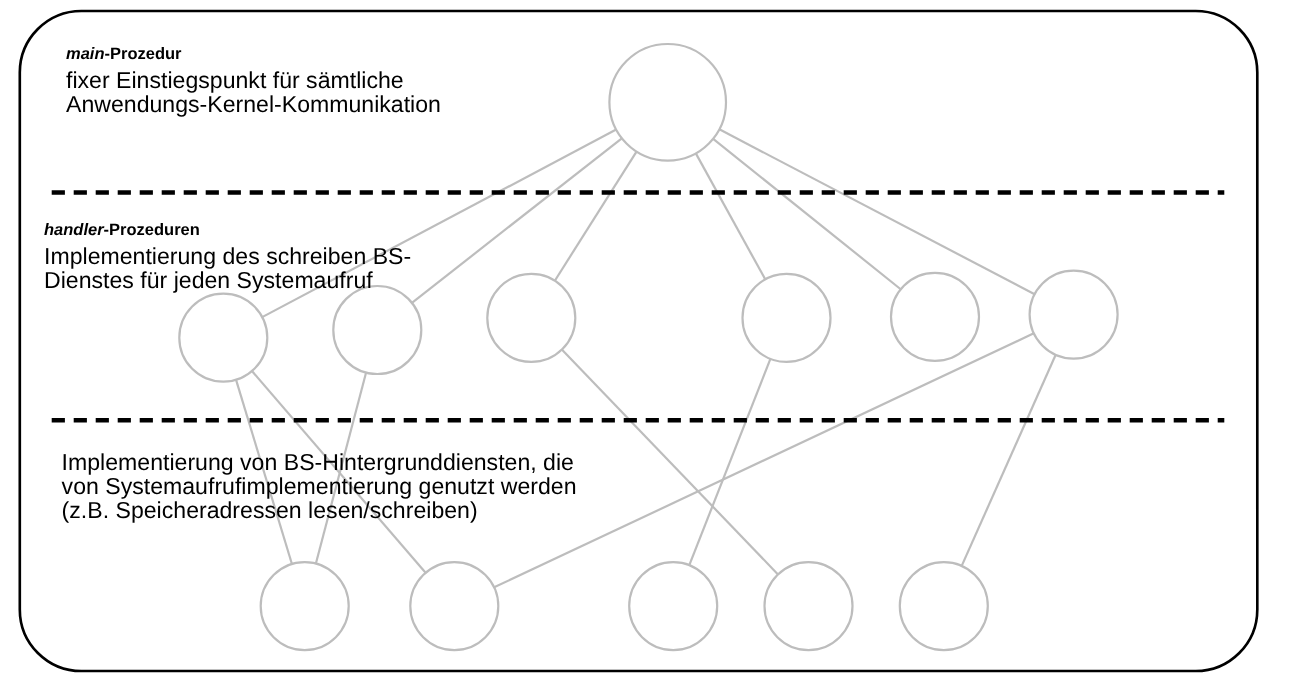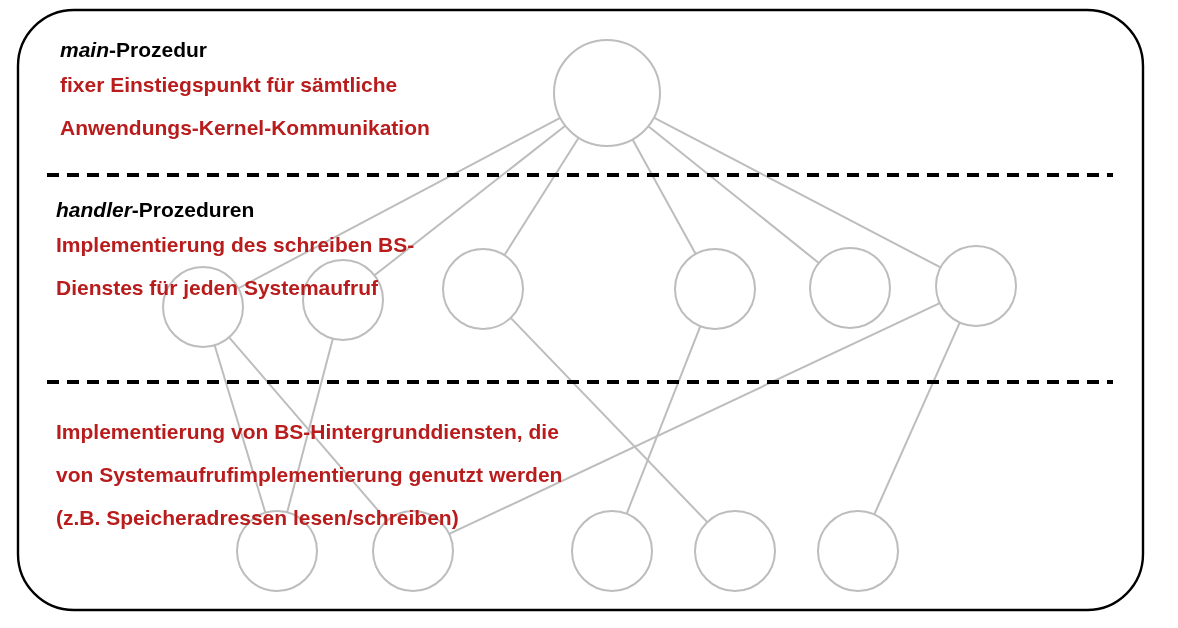--- a/index.html
+++ b/index.html
@@ -27,7 +27,7 @@
     z-index: 5;
   }
   .block-title {
-    font-size: 21px;
+    font-size: 15px;
     font-weight: bold;
     color: #000000;
     line-height: 27px;

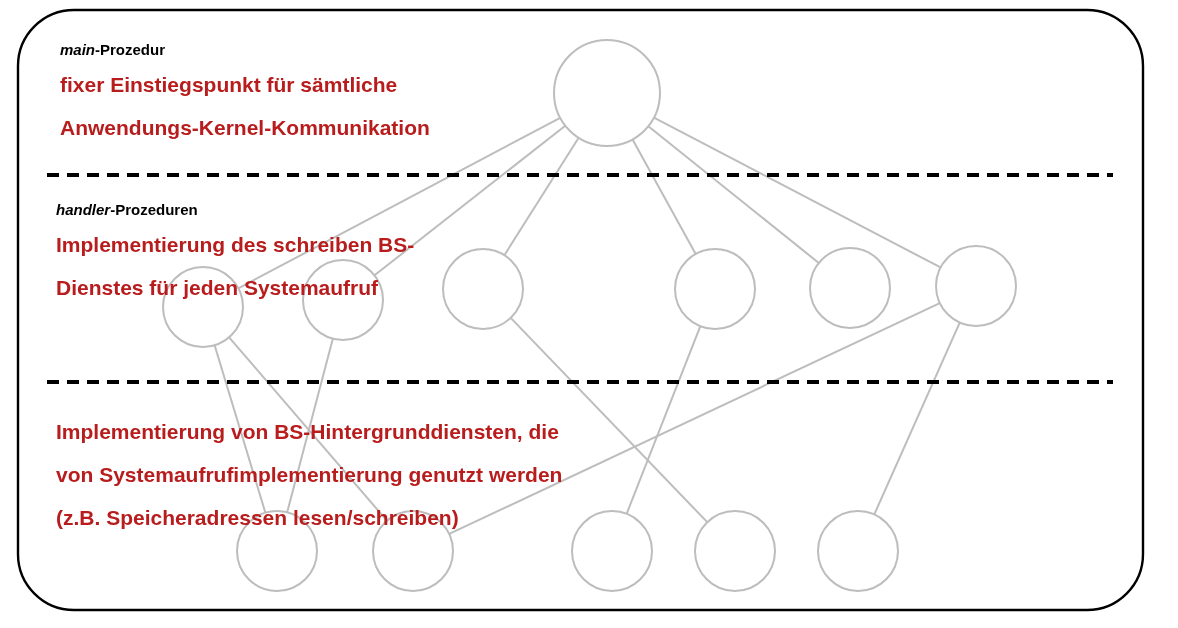--- a/index.html
+++ b/index.html
@@ -38,9 +38,9 @@
   }
   .block-desc {
     font-size: 21px;
-    font-weight: bold;
-    color: #b91c1c;
-    line-height: 43px;
+    font-weight: normal;
+    color: #000000;
+    line-height: 22px;
     white-space: pre;
   }
   #block-main  { left: 60px; top: 36px; }

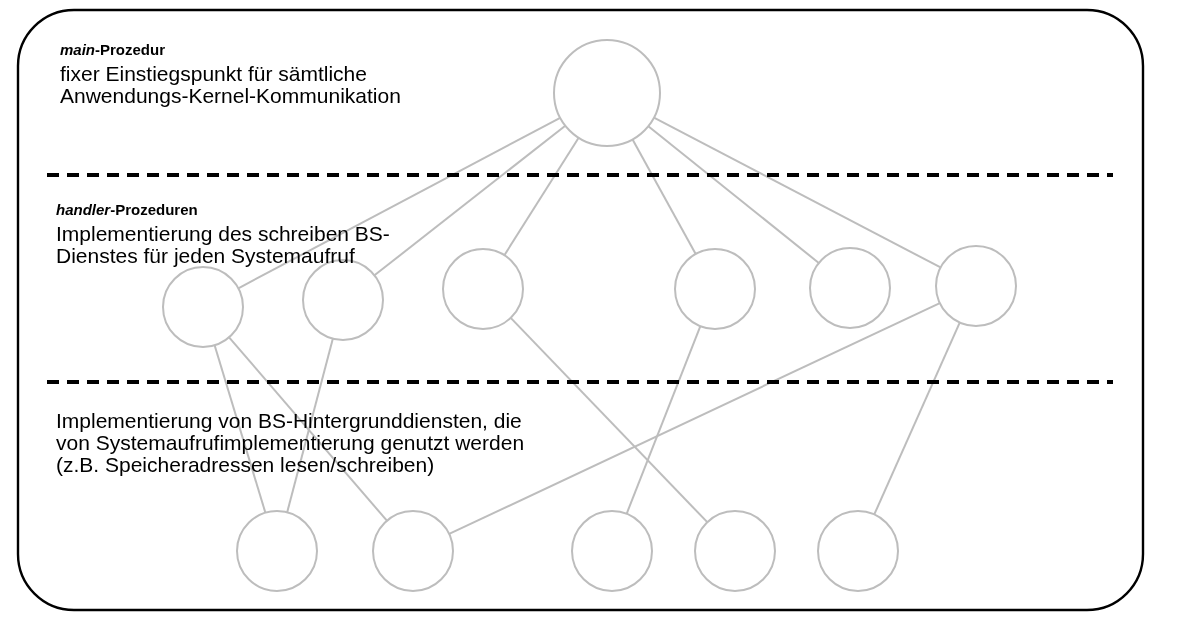--- a/index.html
+++ b/index.html
@@ -44,7 +44,7 @@
     white-space: pre;
   }
   #block-main  { left: 60px; top: 36px; }
-  #block-handler { left: 56px; top: 196px; }
+  #block-handler { left: 40px; top: 196px; }
   #block-utility { left: 56px; top: 410px; }
 </style>
 </head>

